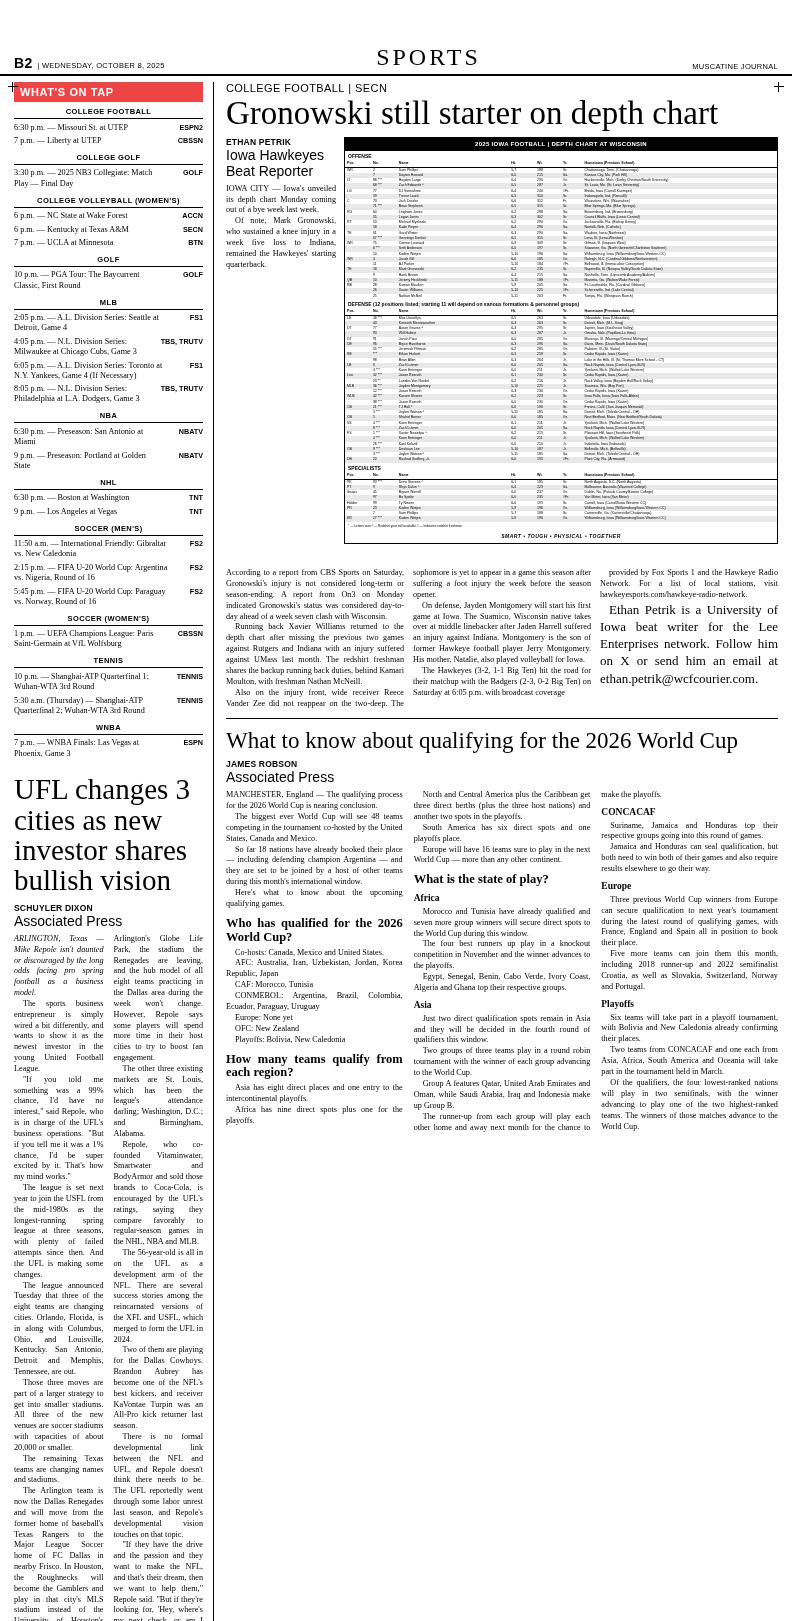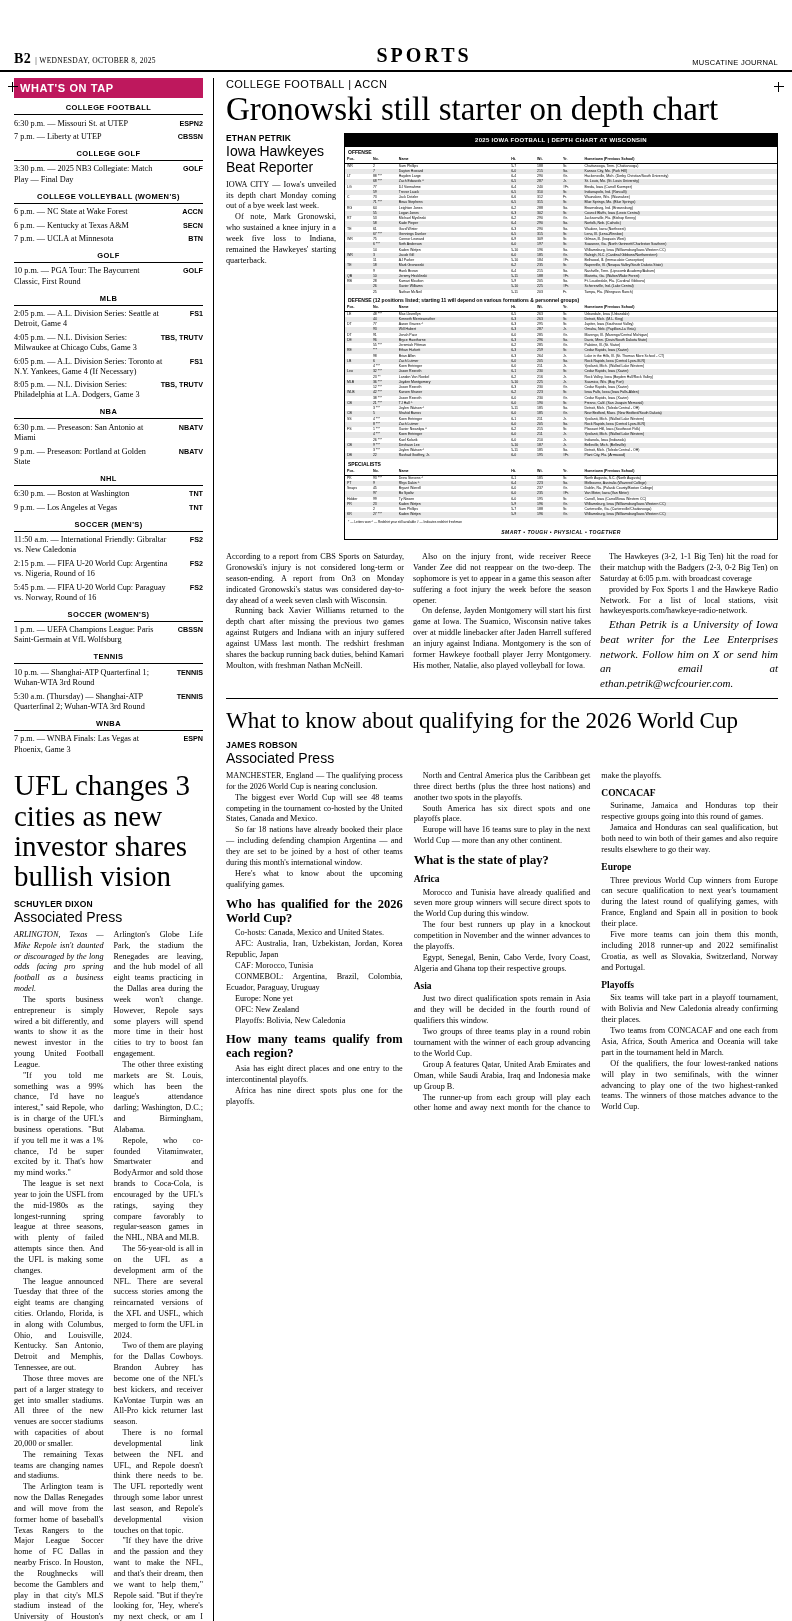--- a/index.html
+++ b/index.html
@@ -20,7 +20,7 @@
     padding: 0 14px 3px 14px; margin-top: 44px;
     border-bottom: 2px solid #000;
   }
-  .masthead .left { font-family: Liberation Serif, serif; font-size: 7.5px; letter-spacing: .3px; }
+  .masthead .left { font-family: Liberation Sans, sans-serif; font-size: 7.5px; letter-spacing: .3px; }
   .masthead .left b { font-size: 14px; font-weight: bold; }
   .masthead .center { font-family: "Liberation Serif", serif; font-size: 20px; letter-spacing: 3px; font-weight: bold; }
   .masthead .right { font-family: "Liberation Sans", sans-serif; font-size: 7.5px; letter-spacing: .3px; }

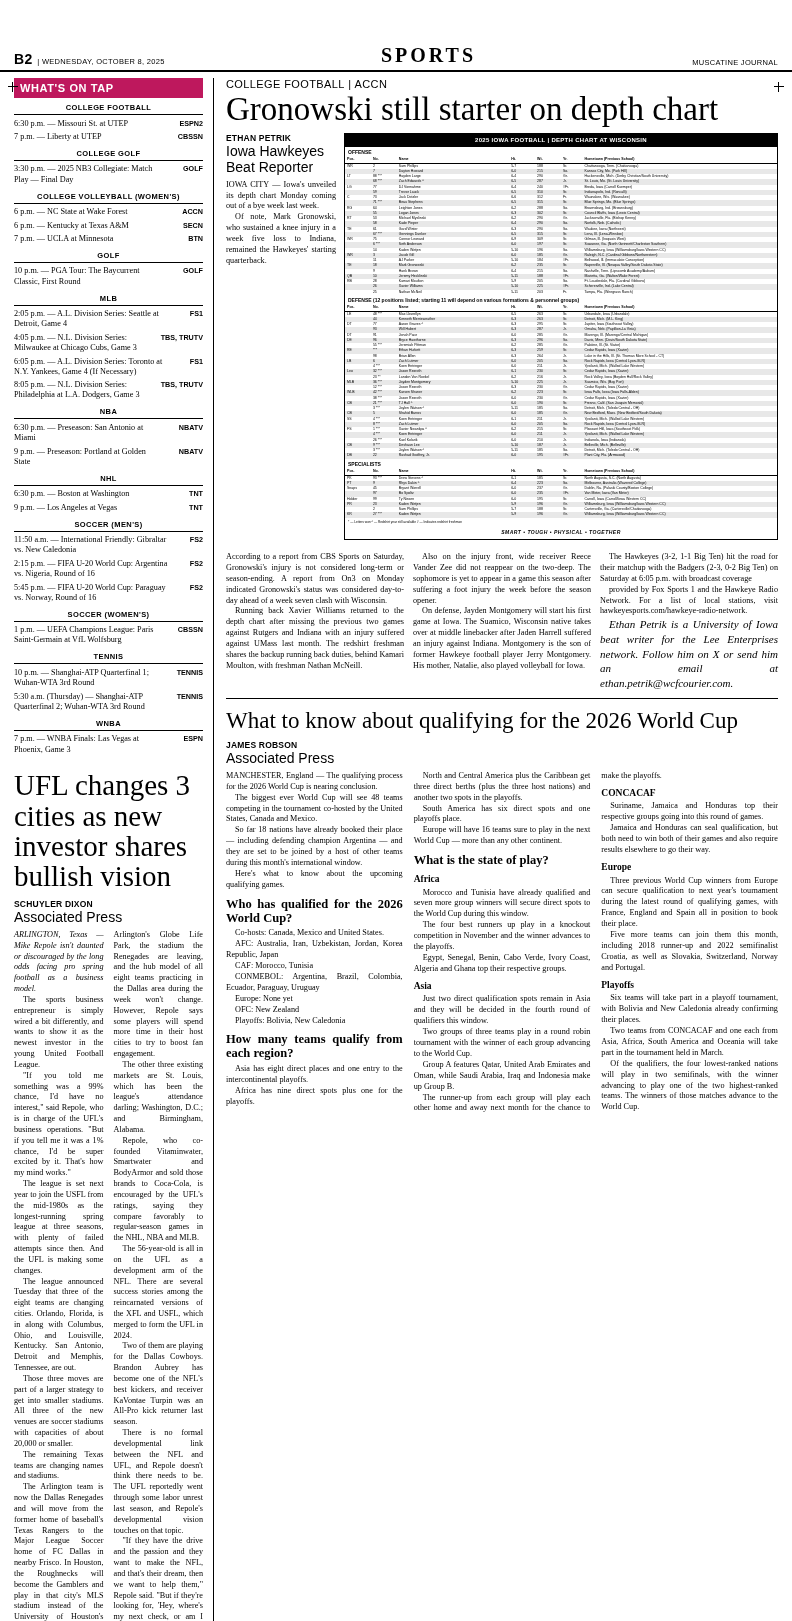--- a/index.html
+++ b/index.html
@@ -22,7 +22,7 @@
   }
   .masthead .left { font-family: Liberation Sans, sans-serif; font-size: 7.5px; letter-spacing: .3px; }
   .masthead .left b { font-size: 14px; font-weight: bold; }
-  .masthead .center { font-family: "Liberation Serif", serif; font-size: 20px; letter-spacing: 3px; font-weight: bold; }
+  .masthead .center { font-family: "Liberation Serif", serif; font-size: 24px; letter-spacing: 3px; font-weight: normal; }
   .masthead .right { font-family: "Liberation Sans", sans-serif; font-size: 7.5px; letter-spacing: .3px; }
   .crop { position:absolute; width:10px; height:10px; }
   .crop:before { content:""; position:absolute; left:4px; top:0; width:1px; height:10px; background:#000; }

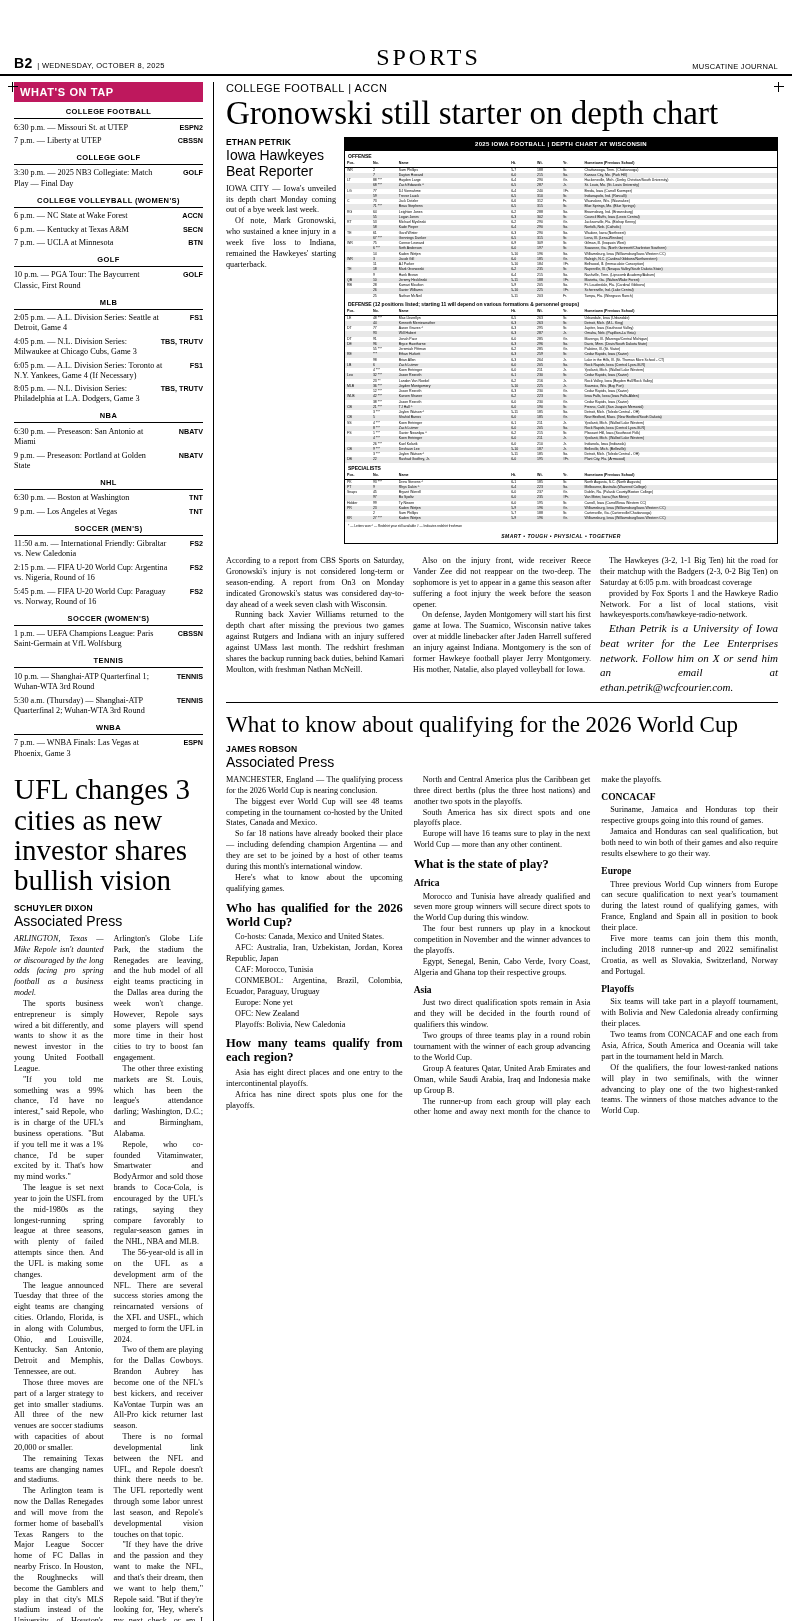--- a/index.html
+++ b/index.html
@@ -35,7 +35,7 @@
 
   
   .bar {
-    background: #be185d; color: #fff; font-family: "Liberation Sans", sans-serif;
+    background: #ef4444; color: #fff; font-family: "Liberation Sans", sans-serif;
     font-weight: bold; font-size: 11px; letter-spacing: .6px; padding: 4px 6px;
   }
 

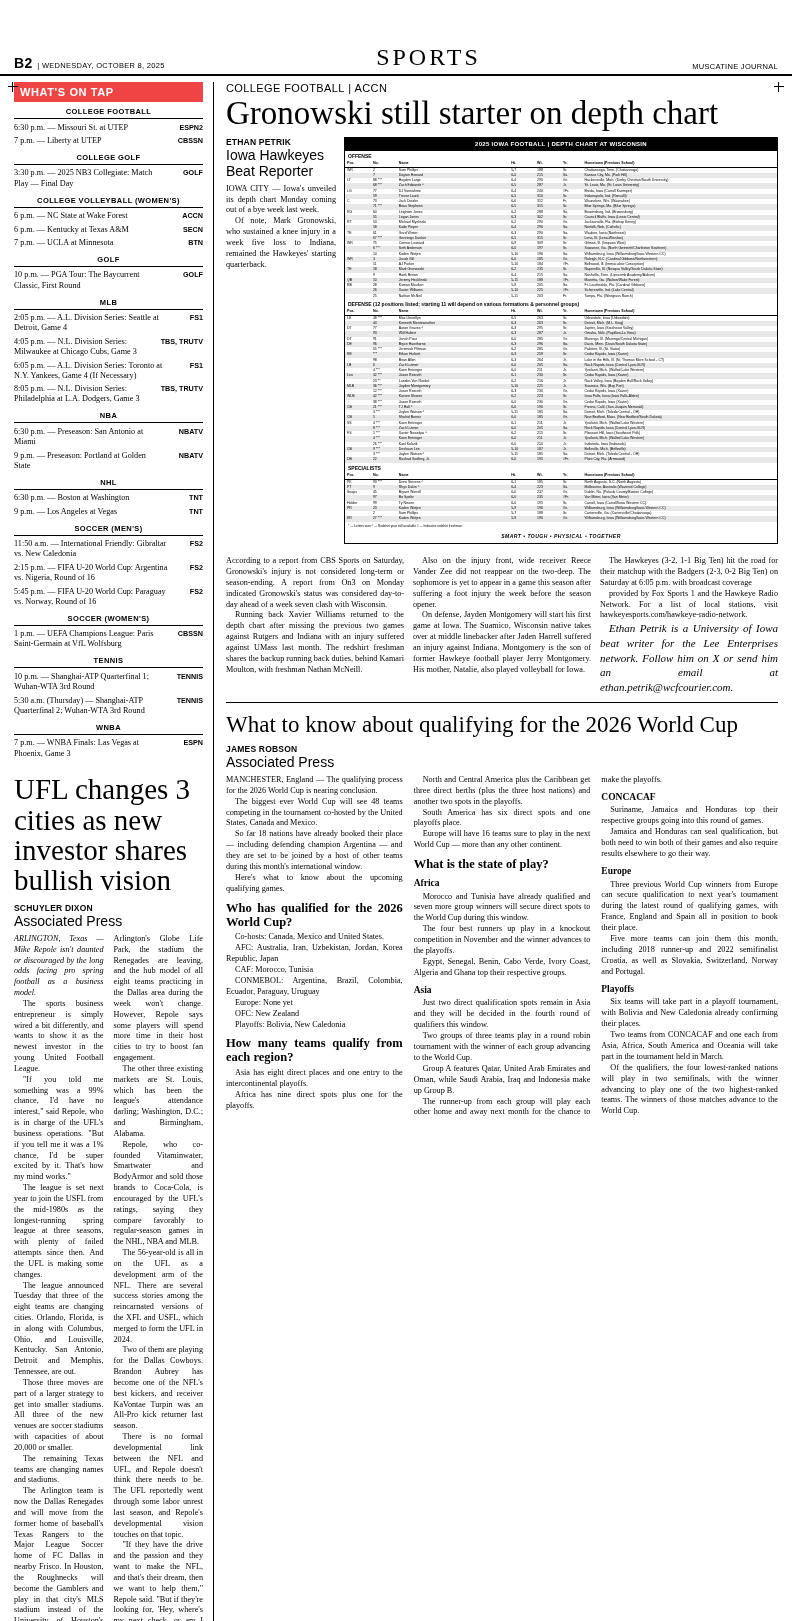--- a/index.html
+++ b/index.html
@@ -273,7 +273,7 @@
     <div class="col-right">
       <div class="kicker">
         <span>COLLEGE FOOTBALL</span>
-        <span style="font-weight:normal">| ACCN</span>
+        <span style="font-weight:normal">| SECN</span>
       </div>
       <div class="story-head">Gronowski still starter on depth chart</div>
 

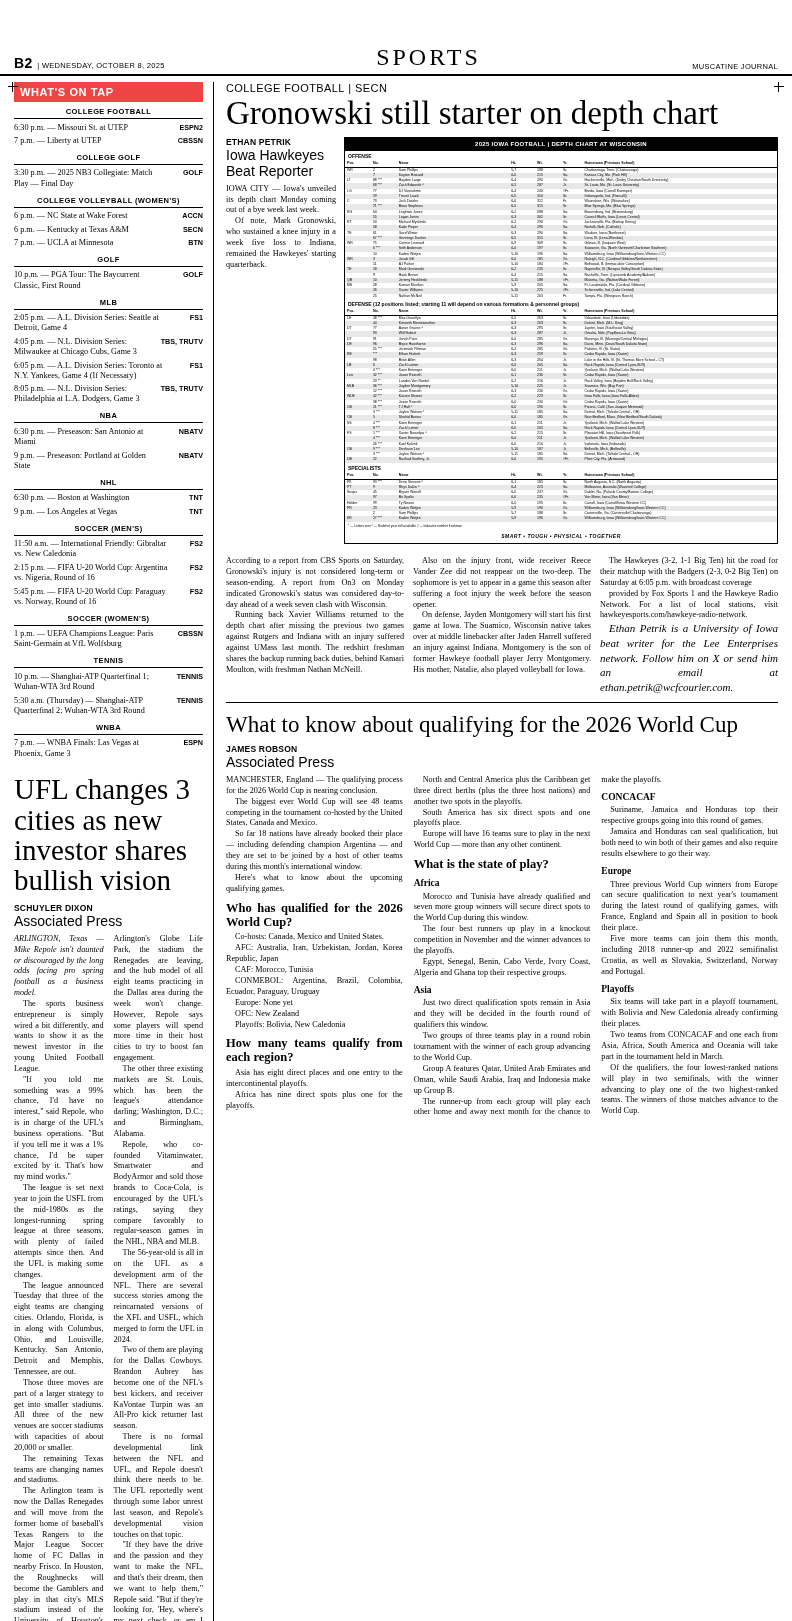--- a/index.html
+++ b/index.html
@@ -86,7 +86,7 @@
   .depth-note { font-size: 3.2px; padding: 2px 3px; }
   .depth-foot { text-align: center; font-weight: bold; font-size: 5px; font-style: italic; padding: 3px 0 2px; letter-spacing: .5px;}
 
-  .story-cols { column-count: 3; column-gap: 9px; font-size: 8.2px; line-height: 1.33; text-align: justify; margin-top: 12px; }
+  .story-cols { column-count: 3; column-gap: 9px; font-size: 8.2px; line-height: 1.33; text-align: justify; margin-top: 24px; }
   .story-cols p { margin: 0; text-indent: 9px; }
   .story-cols p.first { text-indent: 0; }
   .tagline { font-style: italic; font-size: 11px; line-height: 1.33; }

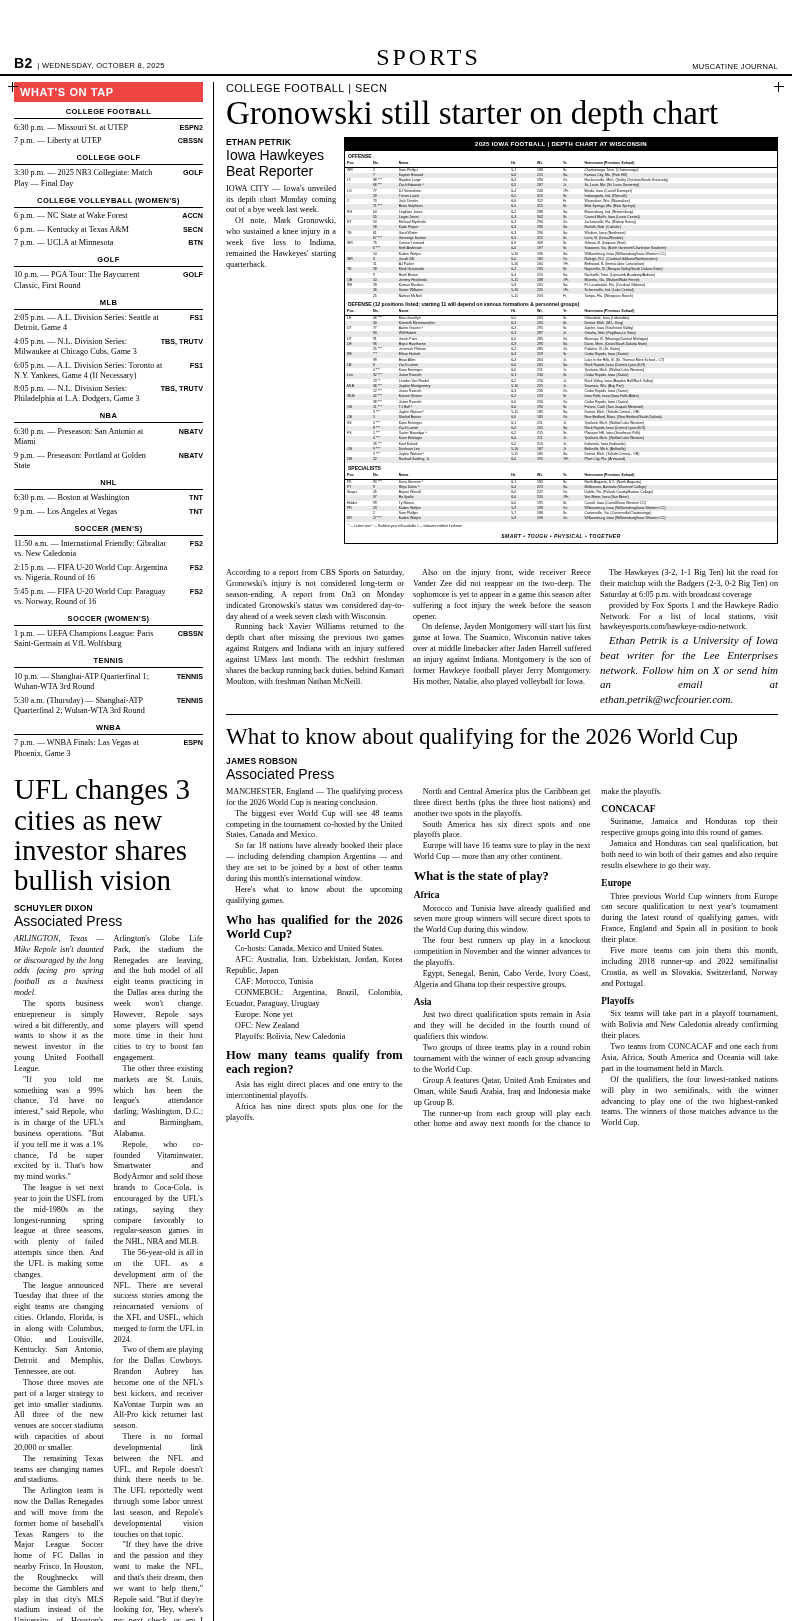--- a/index.html
+++ b/index.html
@@ -89,7 +89,7 @@
   .story-cols { column-count: 3; column-gap: 9px; font-size: 8.2px; line-height: 1.33; text-align: justify; margin-top: 24px; }
   .story-cols p { margin: 0; text-indent: 9px; }
   .story-cols p.first { text-indent: 0; }
-  .tagline { font-style: italic; font-size: 11px; line-height: 1.33; }
+  .tagline { font-size: 13px; line-height: 1.33; }
 
   
   .wc-head { font-size: 23px; line-height: 1.06; margin: 10px 0 6px; }

